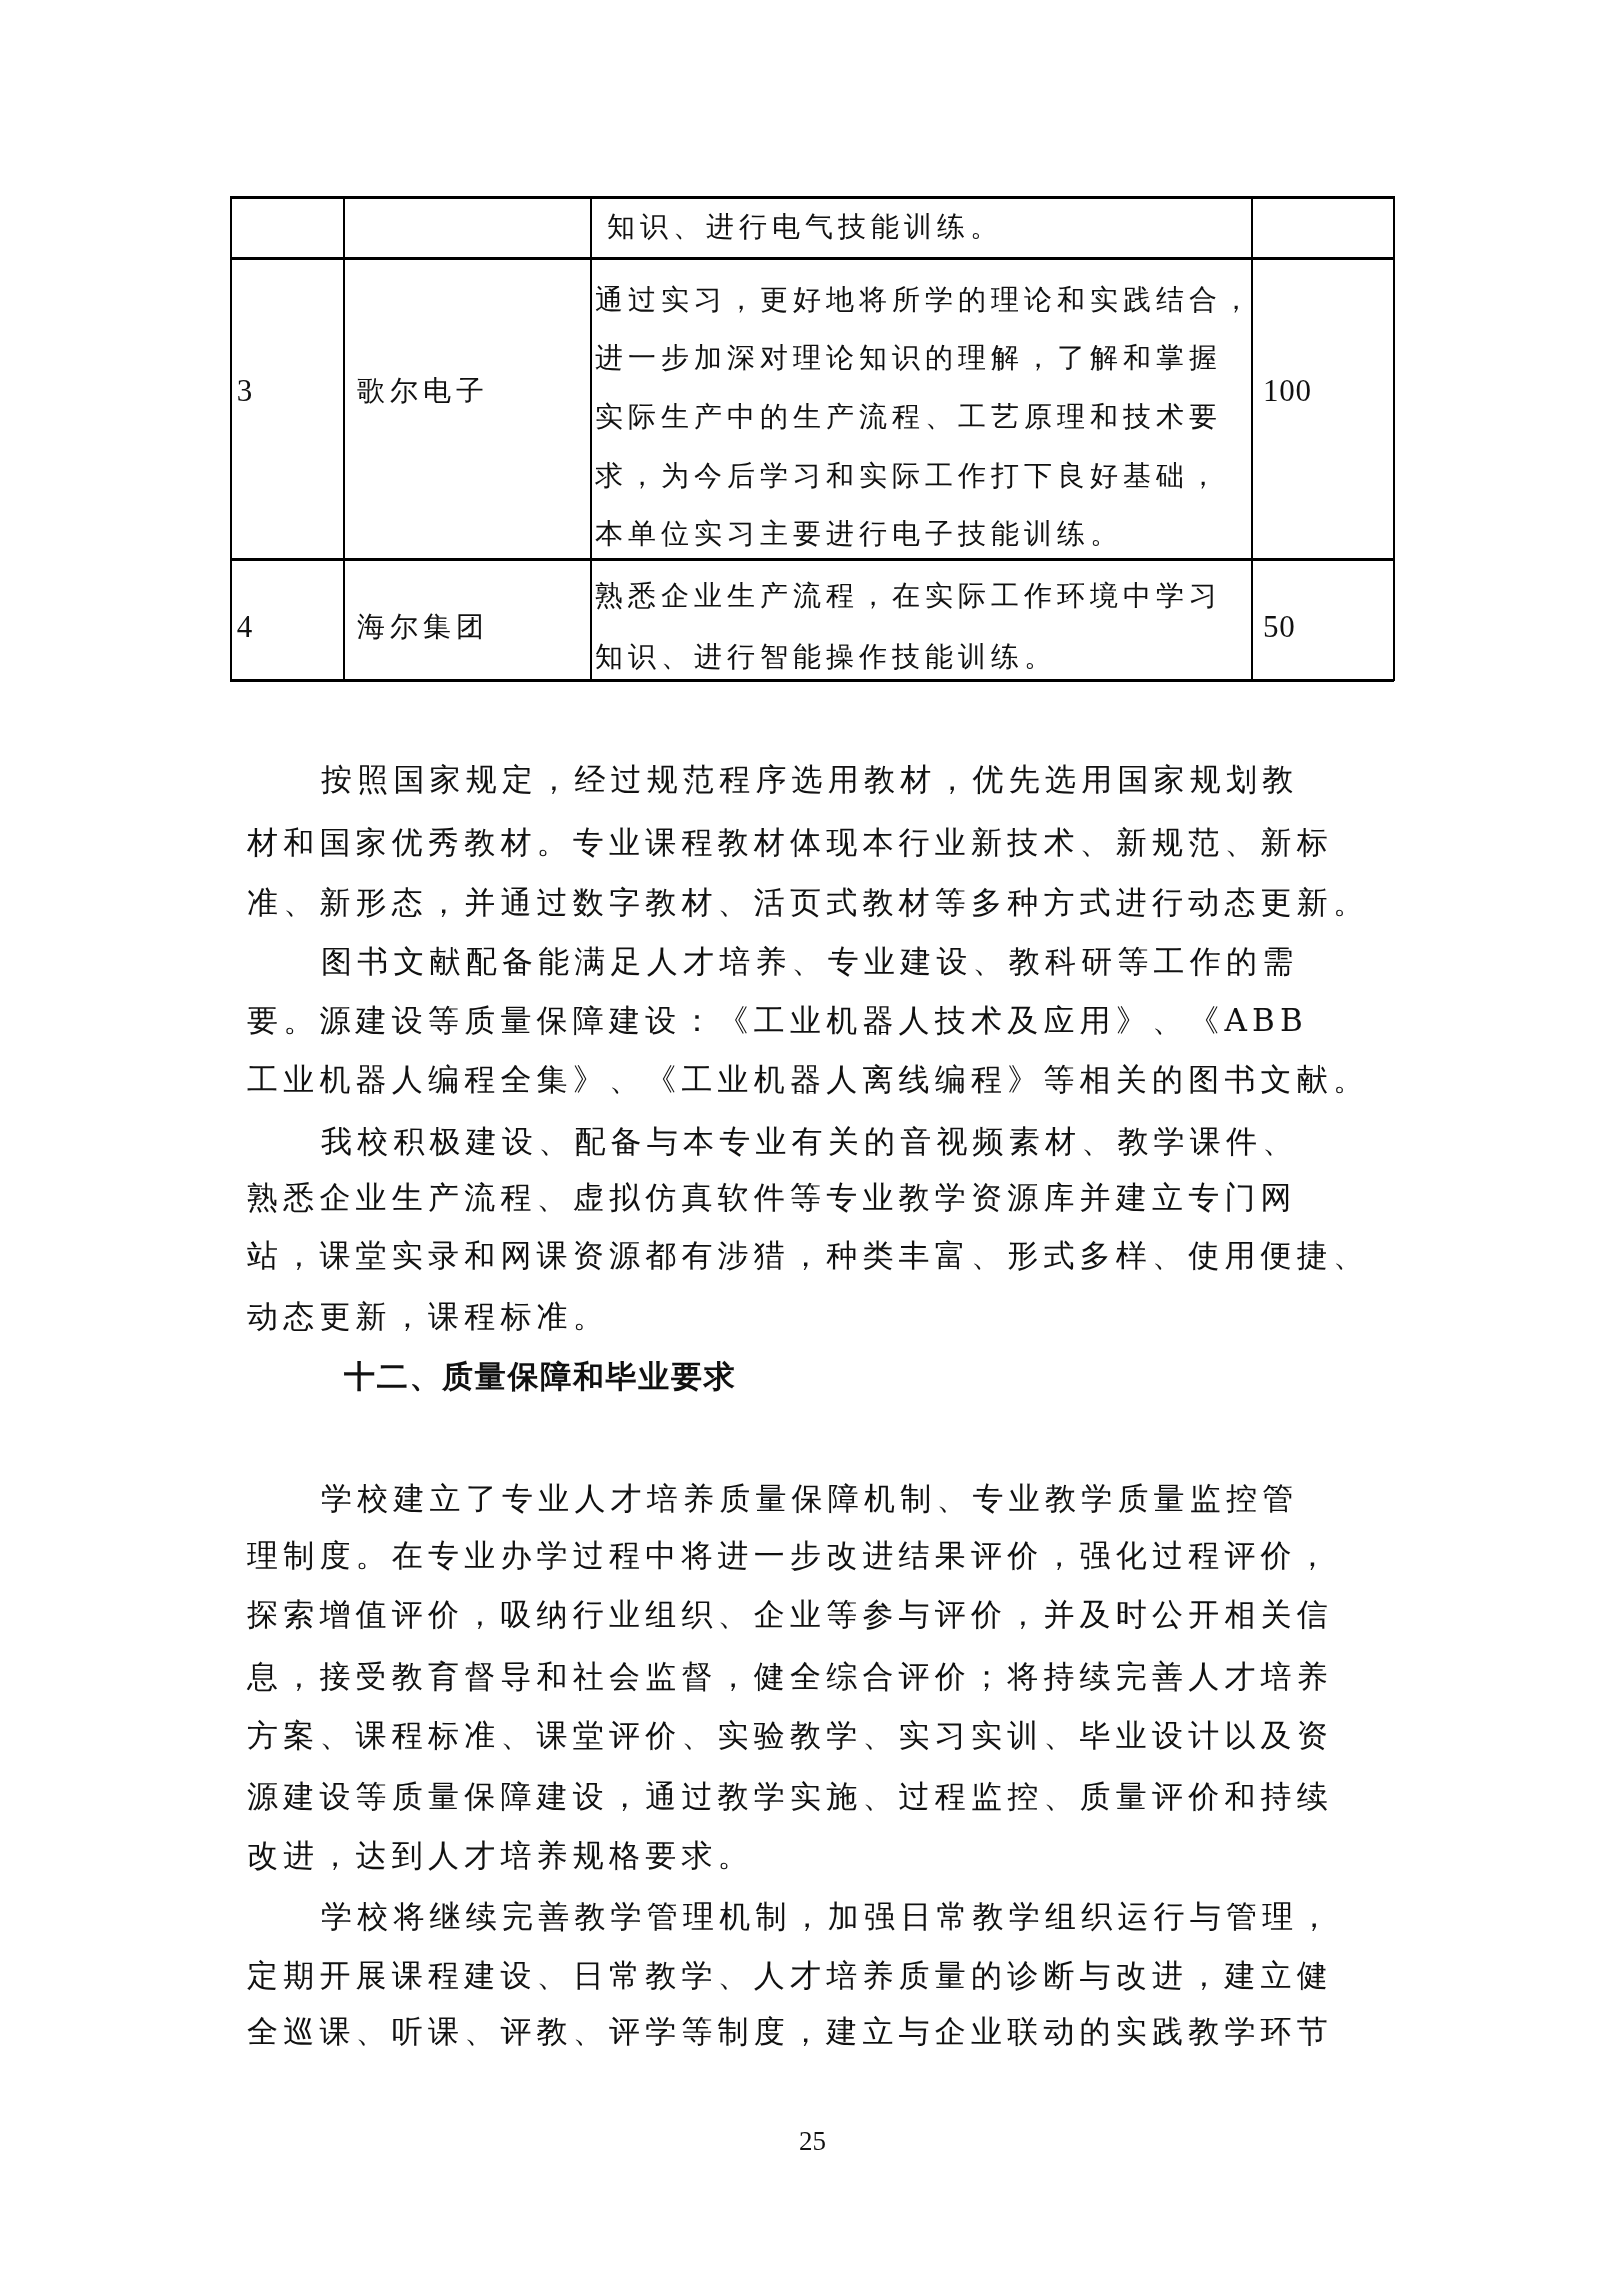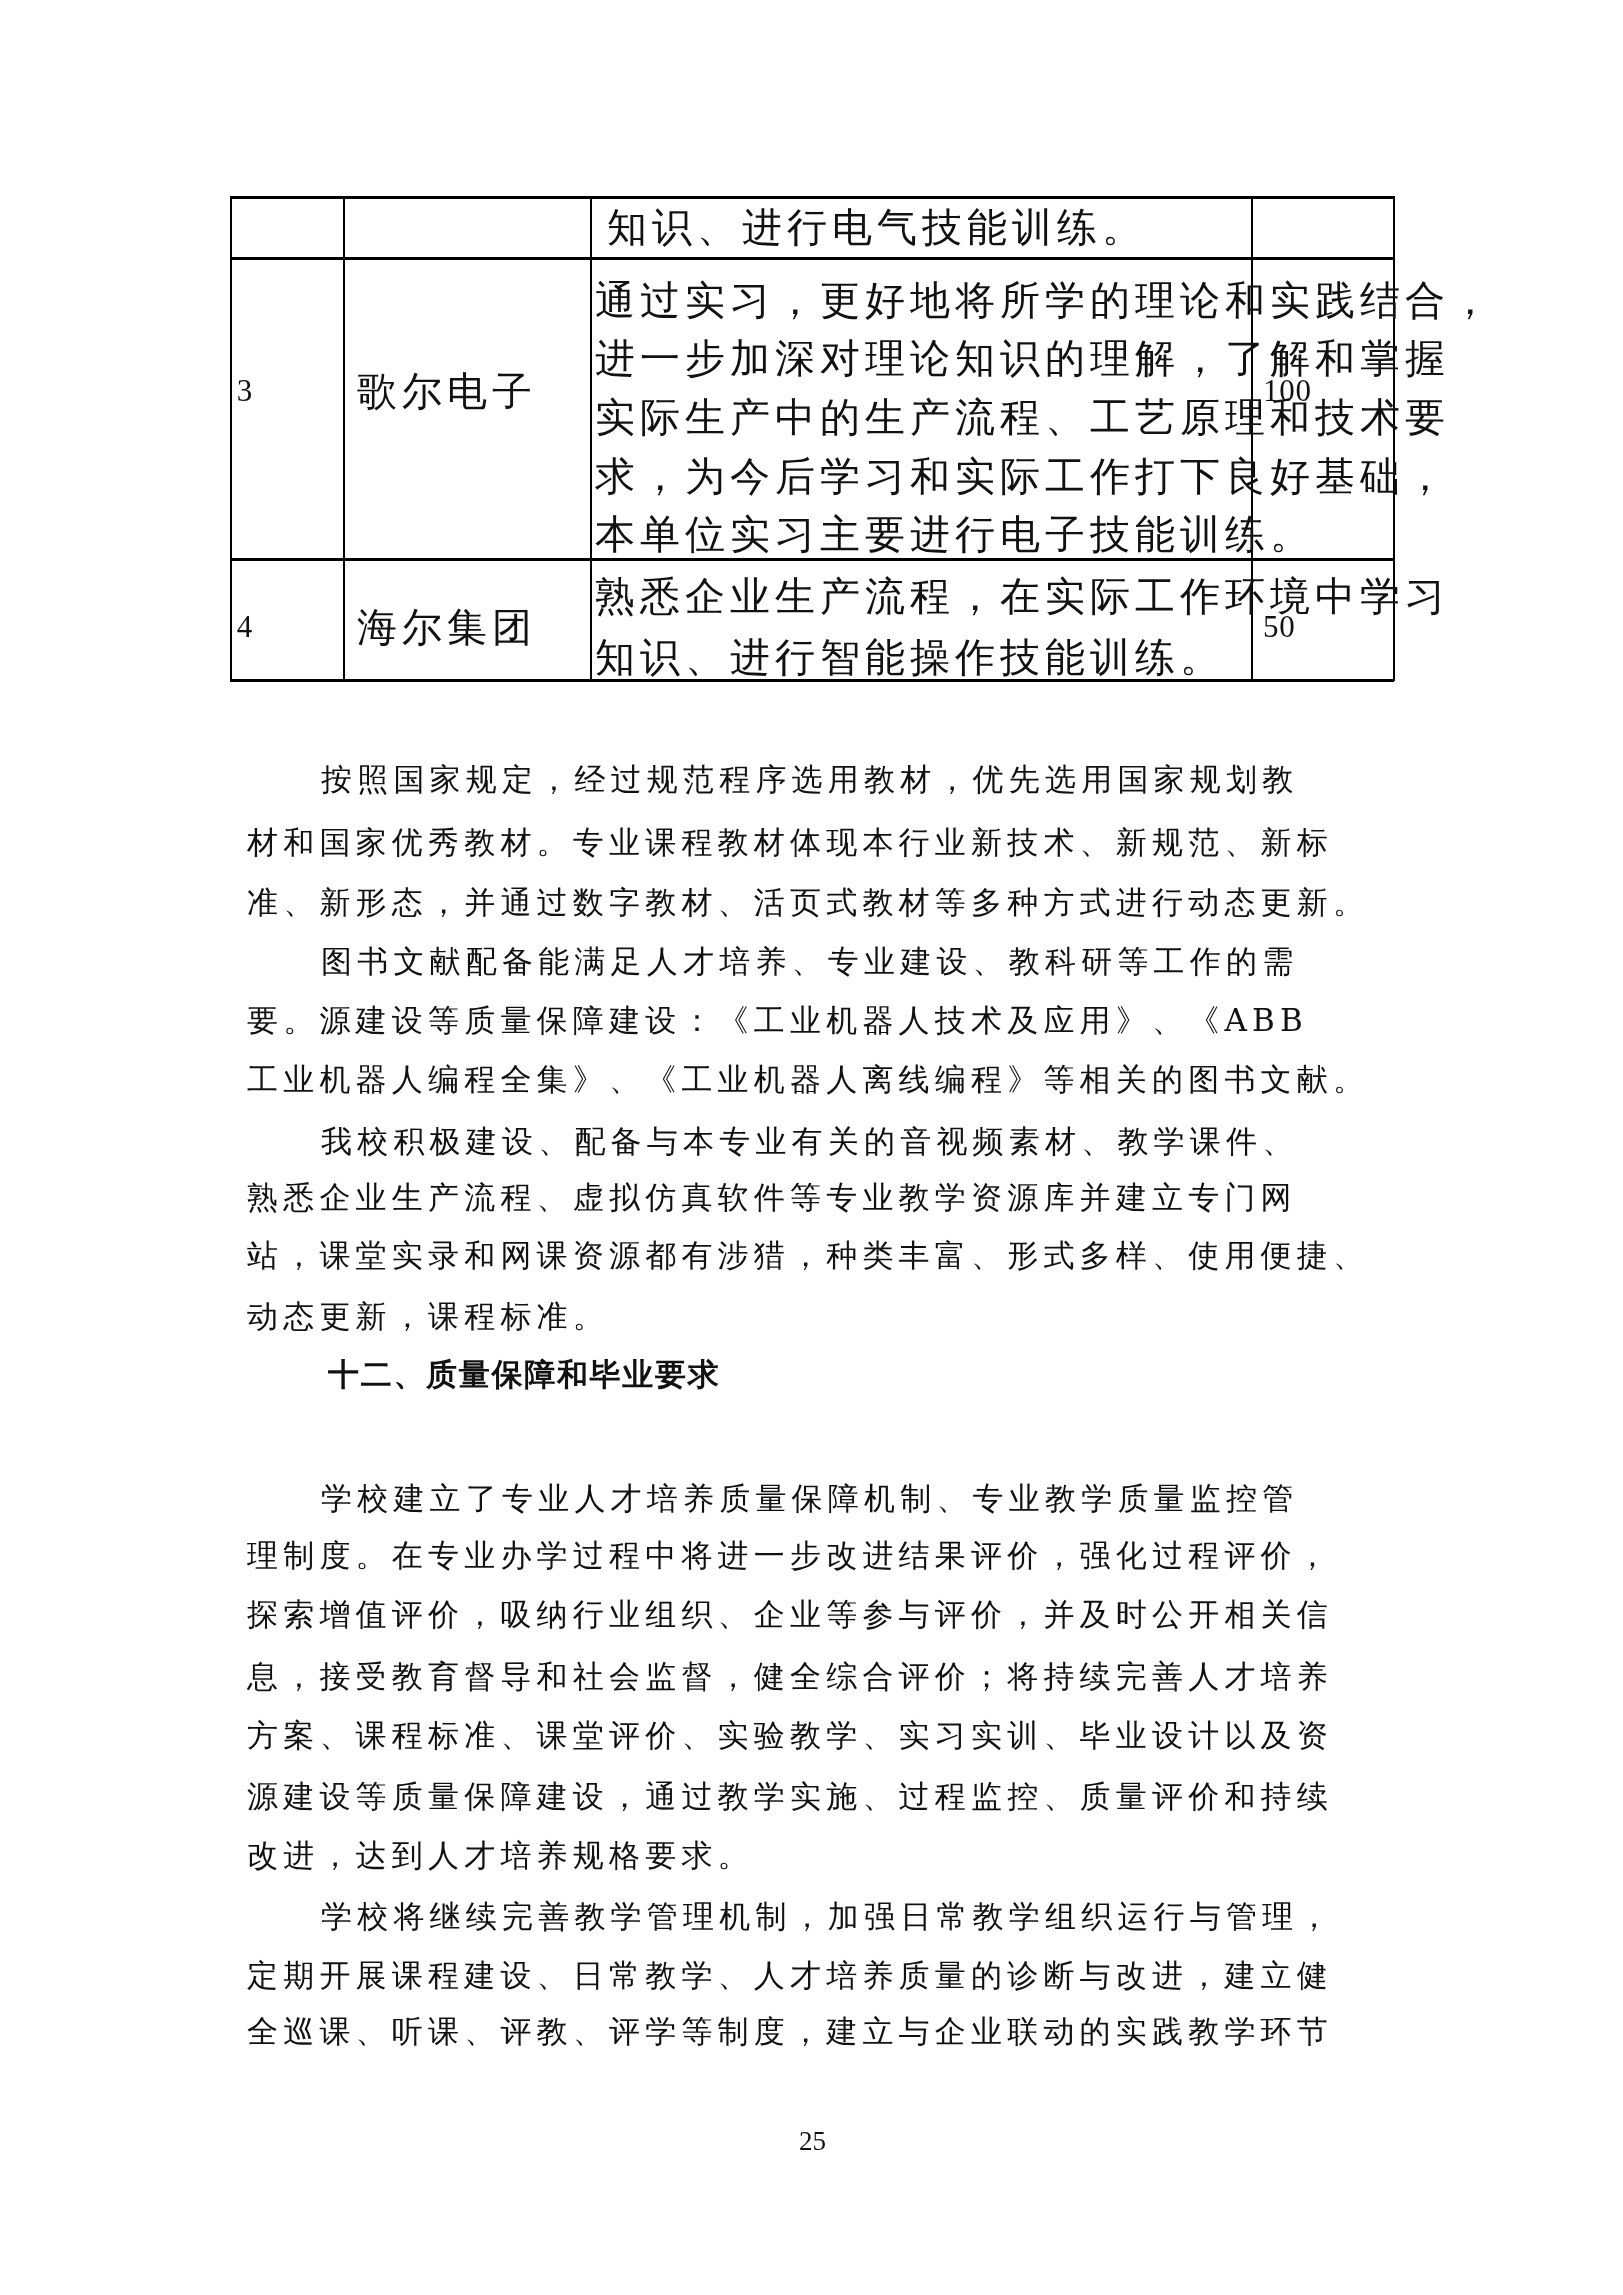--- a/index.html
+++ b/index.html
@@ -11,7 +11,7 @@
   .tbl { position: absolute; left: 230px; top: 196px; width: 1163px; height: 484px; }
   .hline { position: absolute; left: 0; width: 1164px; height: 2.5px; background: #000; }
   .vline { position: absolute; top: 0; width: 1.7px; height: 485px; background: #000; }
-  .cell-text { position: absolute; font-size: 40px; line-height: 34px; white-space: nowrap;
+  .cell-text { position: absolute; font-size: 28px; line-height: 34px; white-space: nowrap;
                letter-spacing: 5px; }
   .num { font-family: "Liberation Serif", serif; letter-spacing: 0.8px; font-size: 31px; }
 

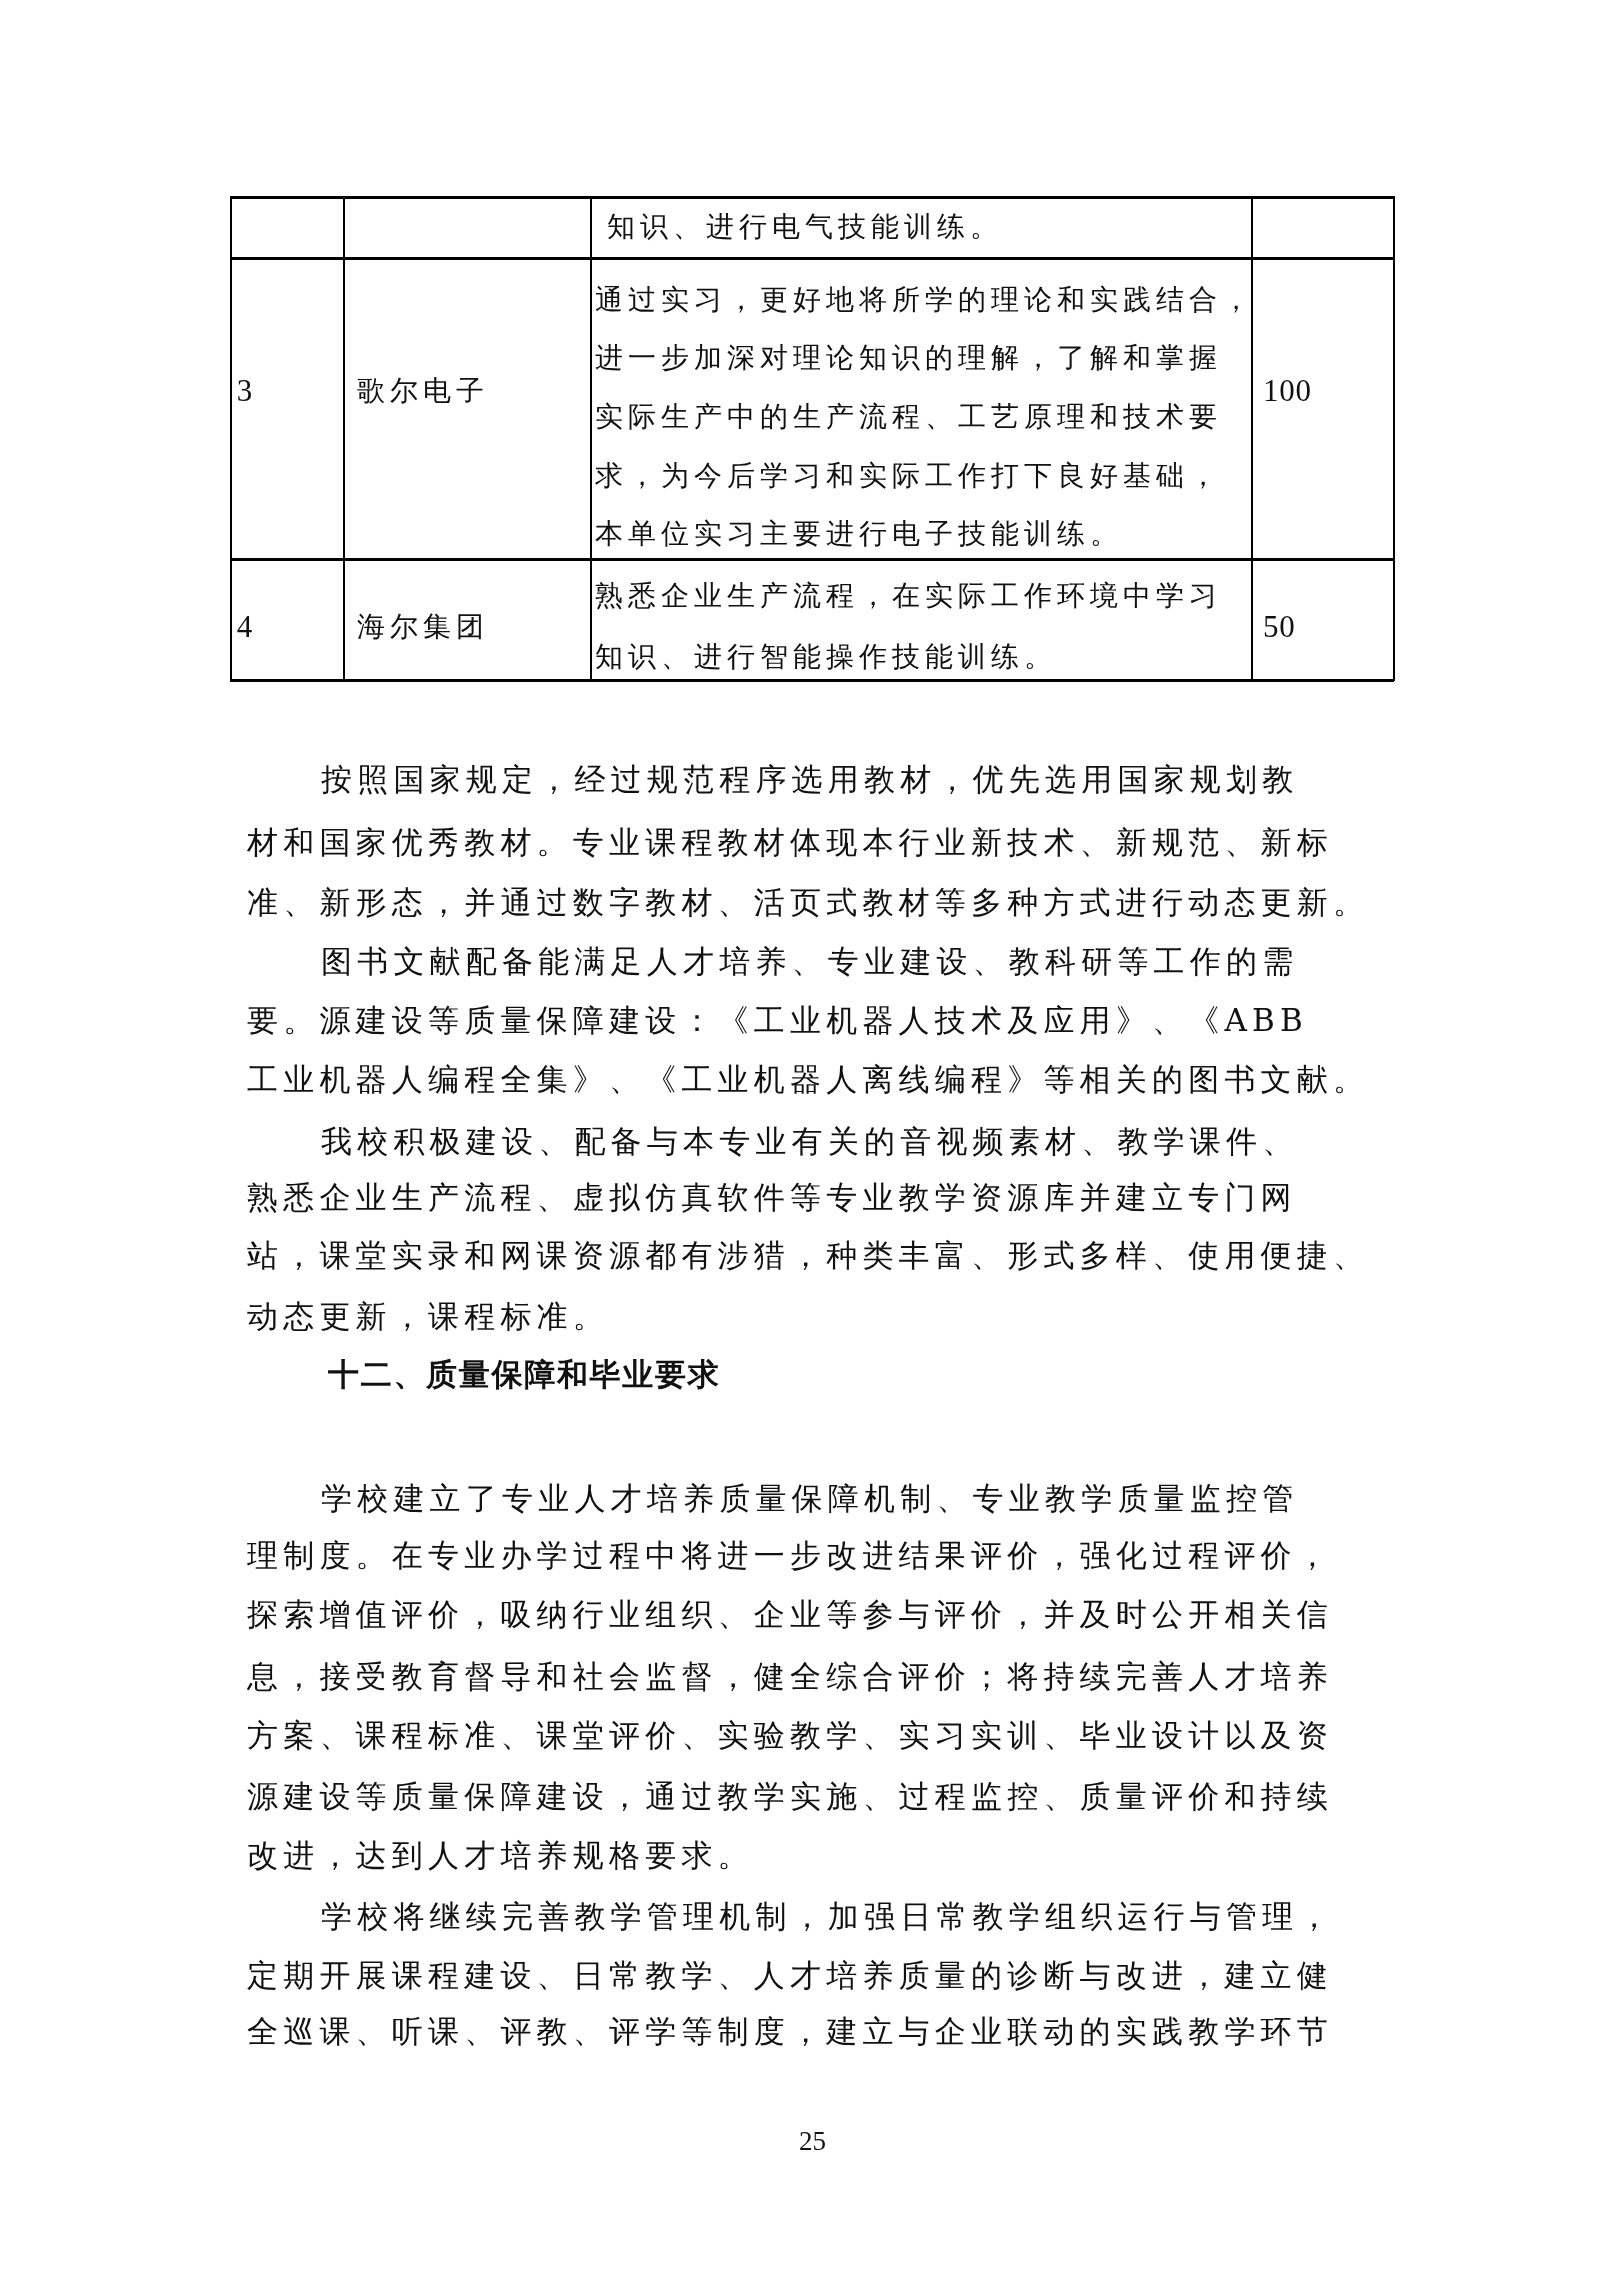--- a/index.html
+++ b/index.html
@@ -20,7 +20,7 @@
           white-space: nowrap; letter-spacing: 5.2px; }
   .indent { left: 321px; }
   .h3 { left: 321px; letter-spacing: 3.4px; }
-  .h2 { left: 328px; font-family: Liberation Mono, monospace; font-weight: bold; letter-spacing: 1.7px; }
+  .h2 { left: 344px; font-family: Liberation Sans, sans-serif; font-weight: bold; letter-spacing: 1.7px; }
   .pageno { position: absolute; left: 799px; top: 2126px; font-size: 27px;
             font-family: "Liberation Serif", serif; }
 </style>

